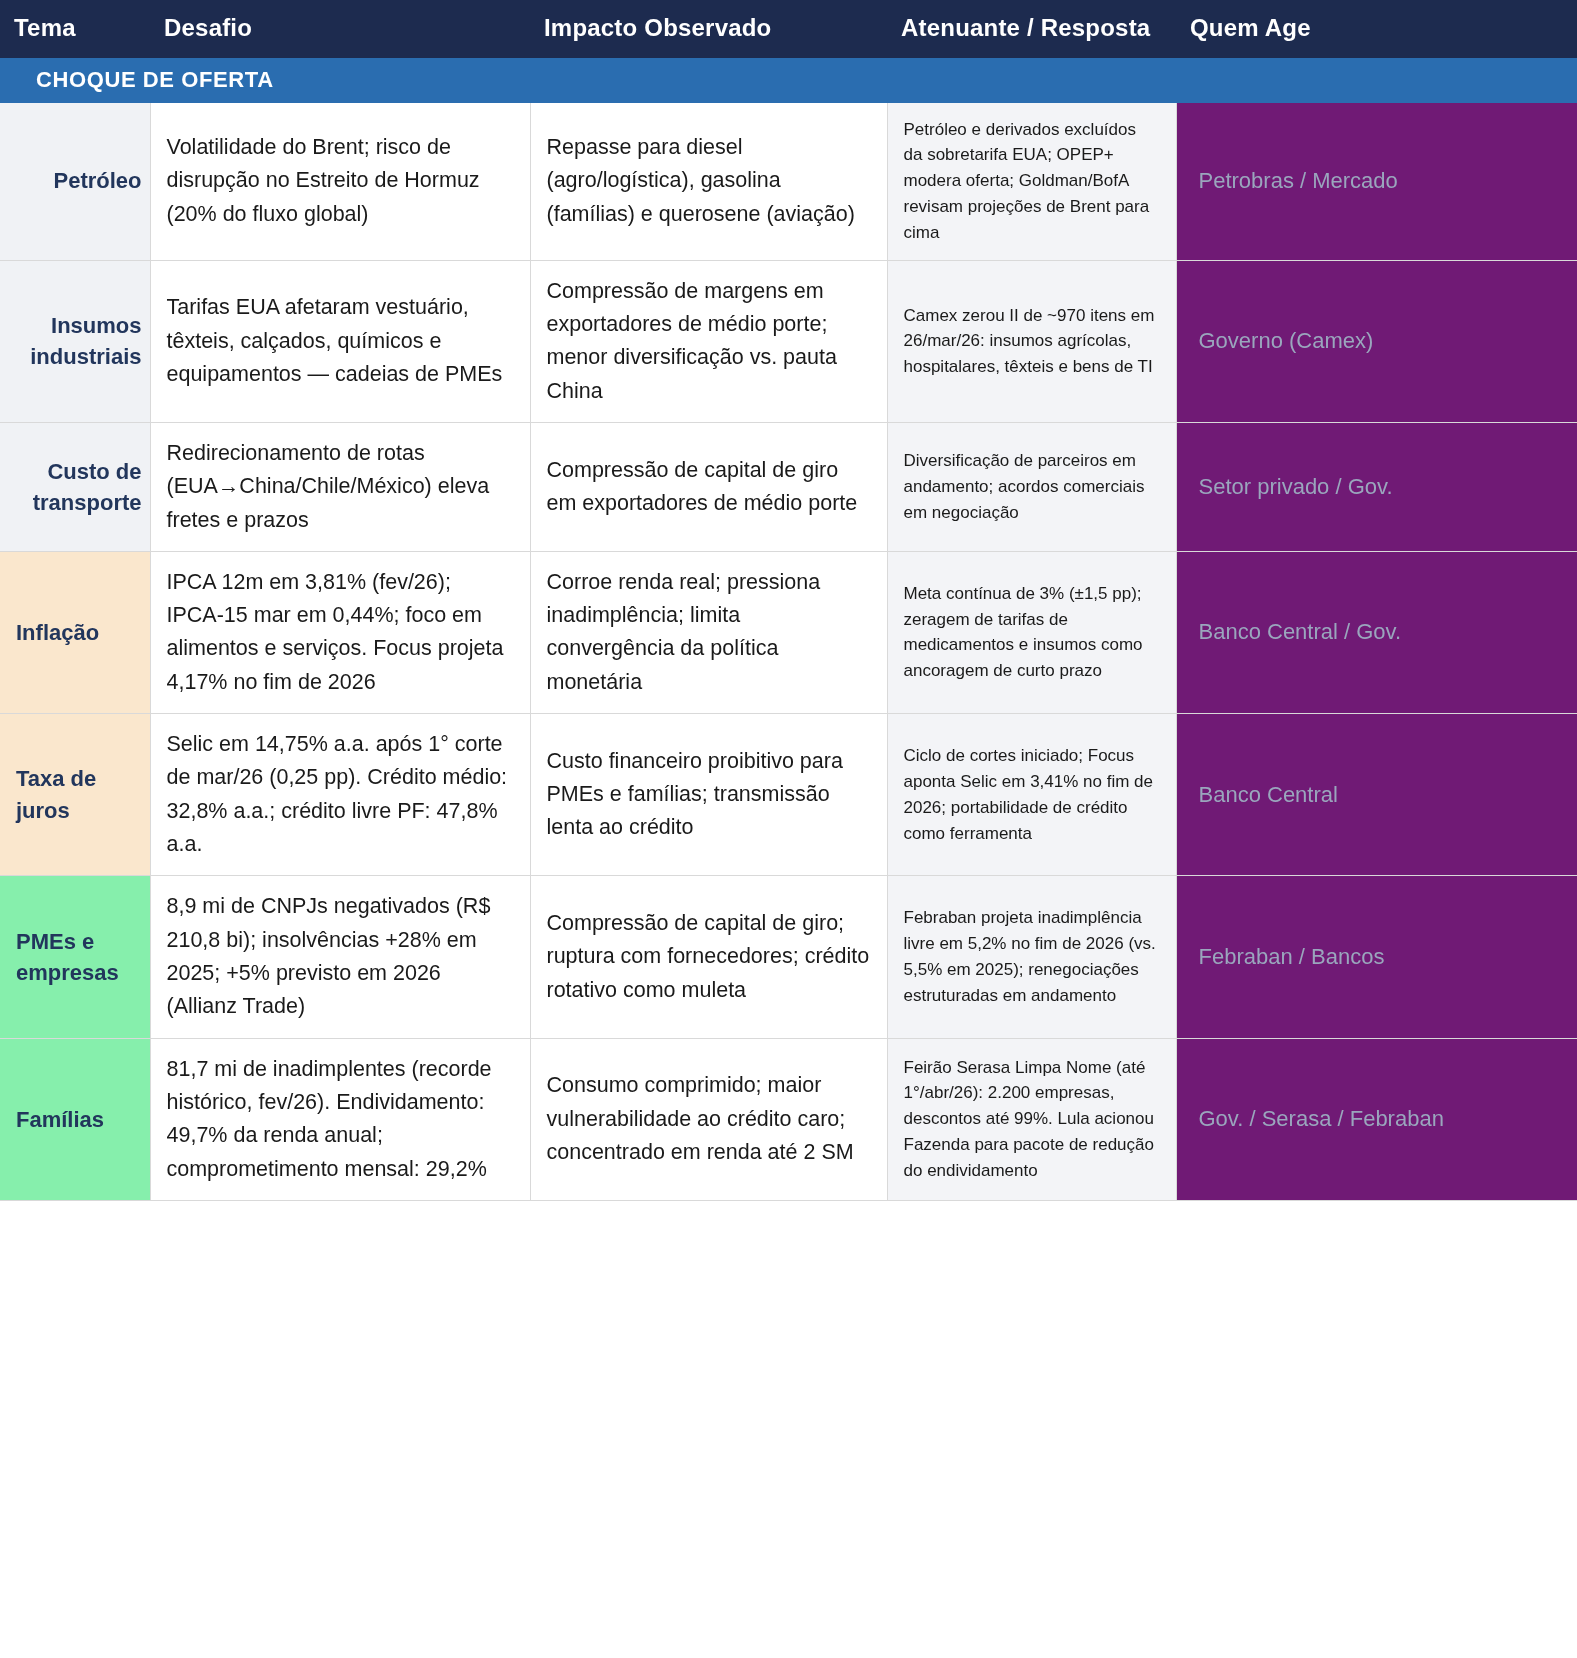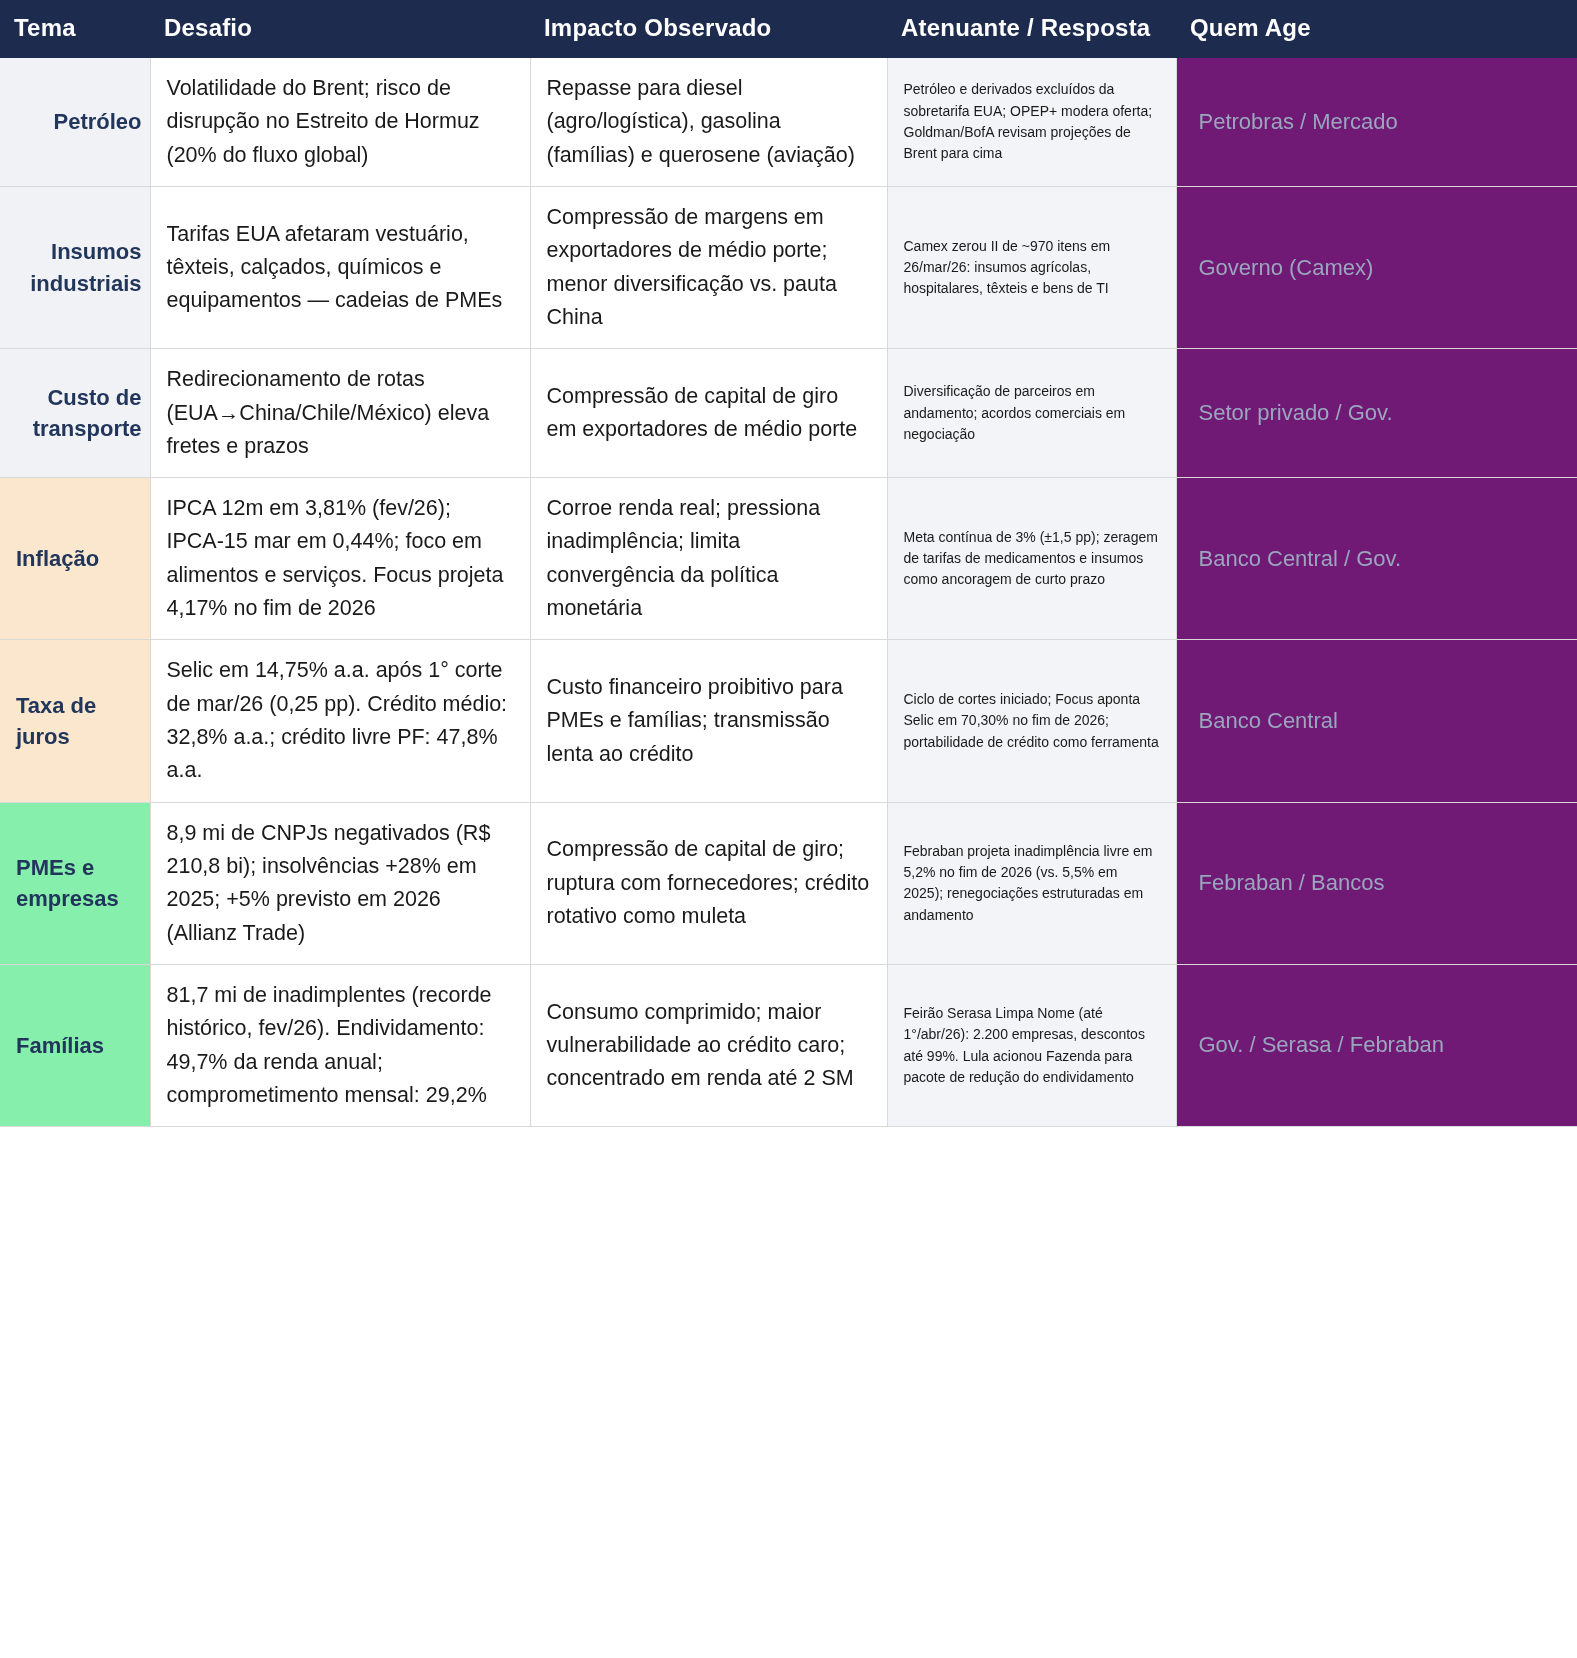--- a/index.html
+++ b/index.html
@@ -123,6 +123,11 @@
     </thead>
     <tbody>
 
+      <tr class="section-row">
+        <td colspan="5">
+          <div class="band band-blue">CHOQUE DE OFERTA</div>
+        </td>
+      </tr>
 
       <tr class="sec-supply first-after-band">
         <td class="tema">Petróleo</td>

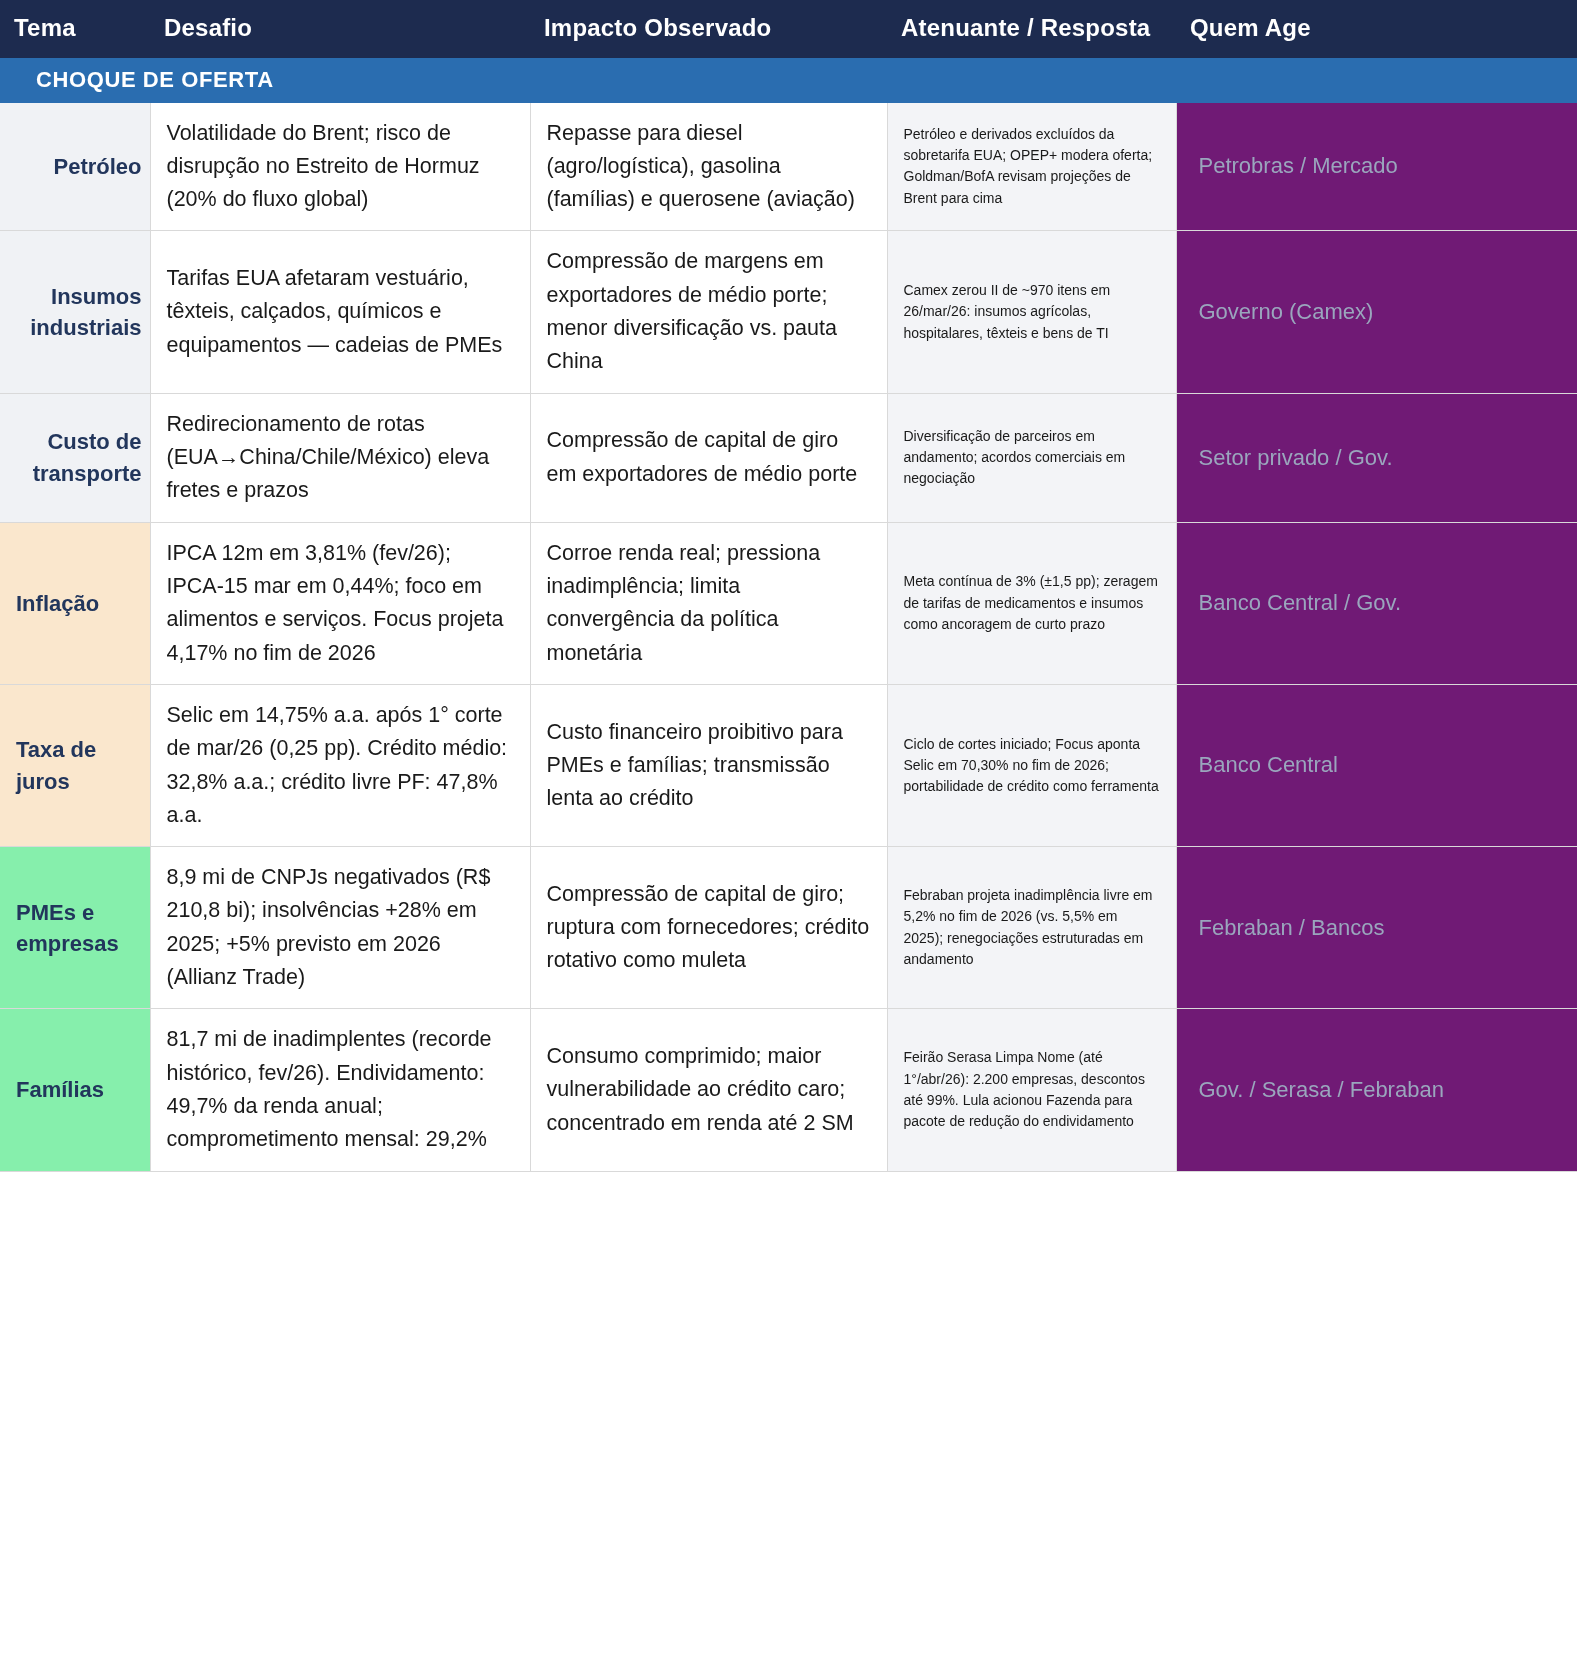--- a/index.html
+++ b/index.html
@@ -82,7 +82,7 @@
   }
   td.atenuante {
     background: #f3f4f7;
-    font-size: 14px;
+    font-size: 17px;
     line-height: 1.52;
   }
   td.quem {

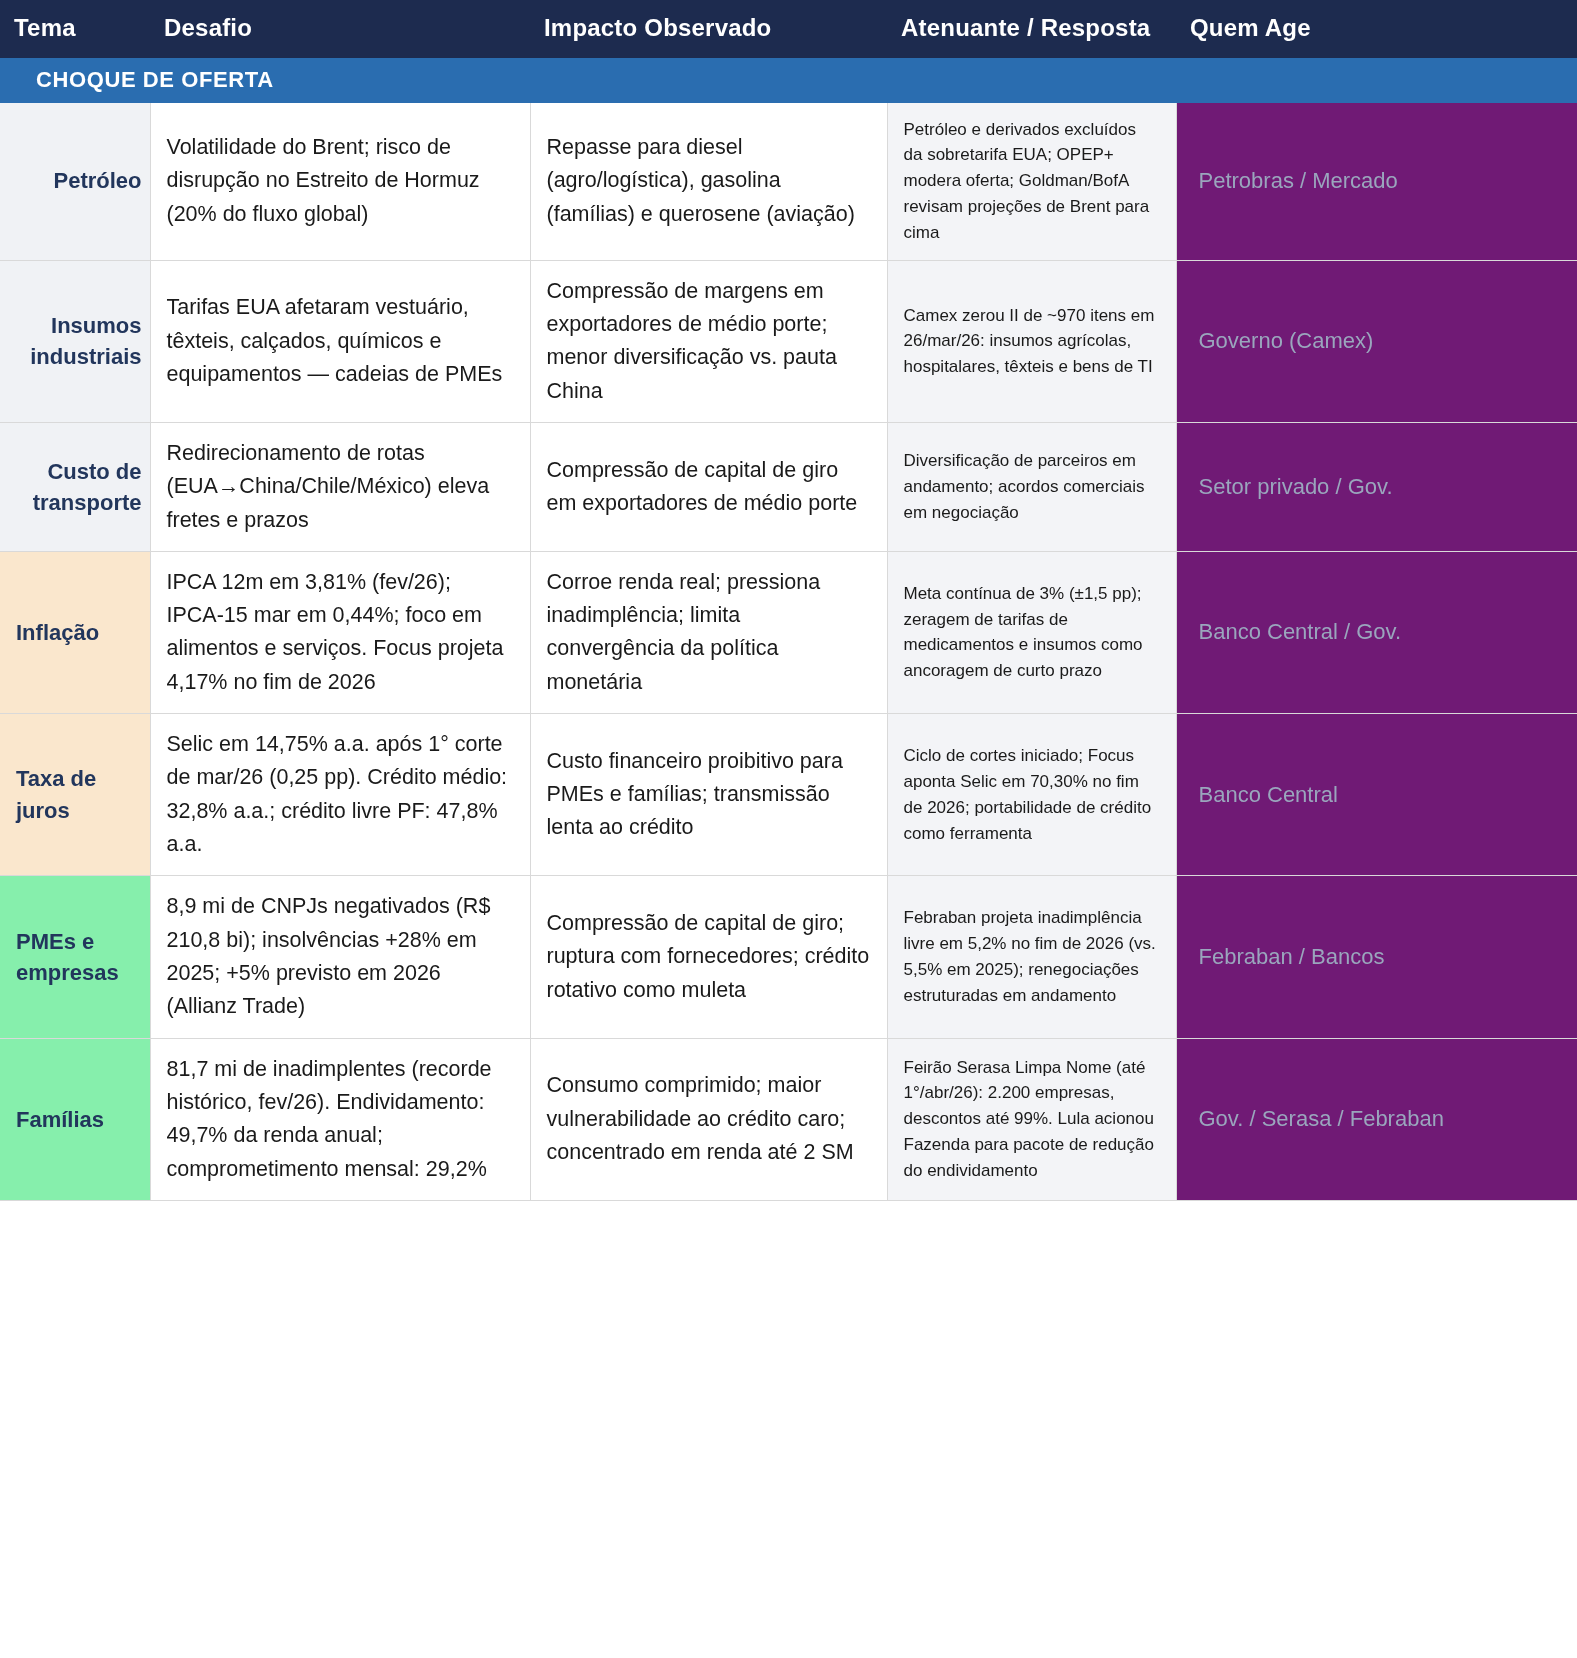--- a/index.html
+++ b/index.html
@@ -163,7 +163,7 @@
         <td class="tema">Taxa de juros</td>
         <td class="desafio">Selic em 14,75% a.a. após 1° corte de mar/26 (0,25 pp). Crédito médio: 32,8% a.a.; crédito livre PF: 47,8% a.a.</td>
         <td class="impacto">Custo financeiro proibitivo para PMEs e famílias; transmissão lenta ao crédito</td>
-        <td class="atenuante">Ciclo de cortes iniciado; Focus aponta Selic em 70,30% no fim de 2026; portabilidade de crédito como ferramenta</td>
+        <td class="atenuante">Ciclo de cortes iniciado; Focus aponta Selic em 3,41% no fim de 2026; portabilidade de crédito como ferramenta</td>
         <td class="quem">Banco Central</td>
       </tr>
 

